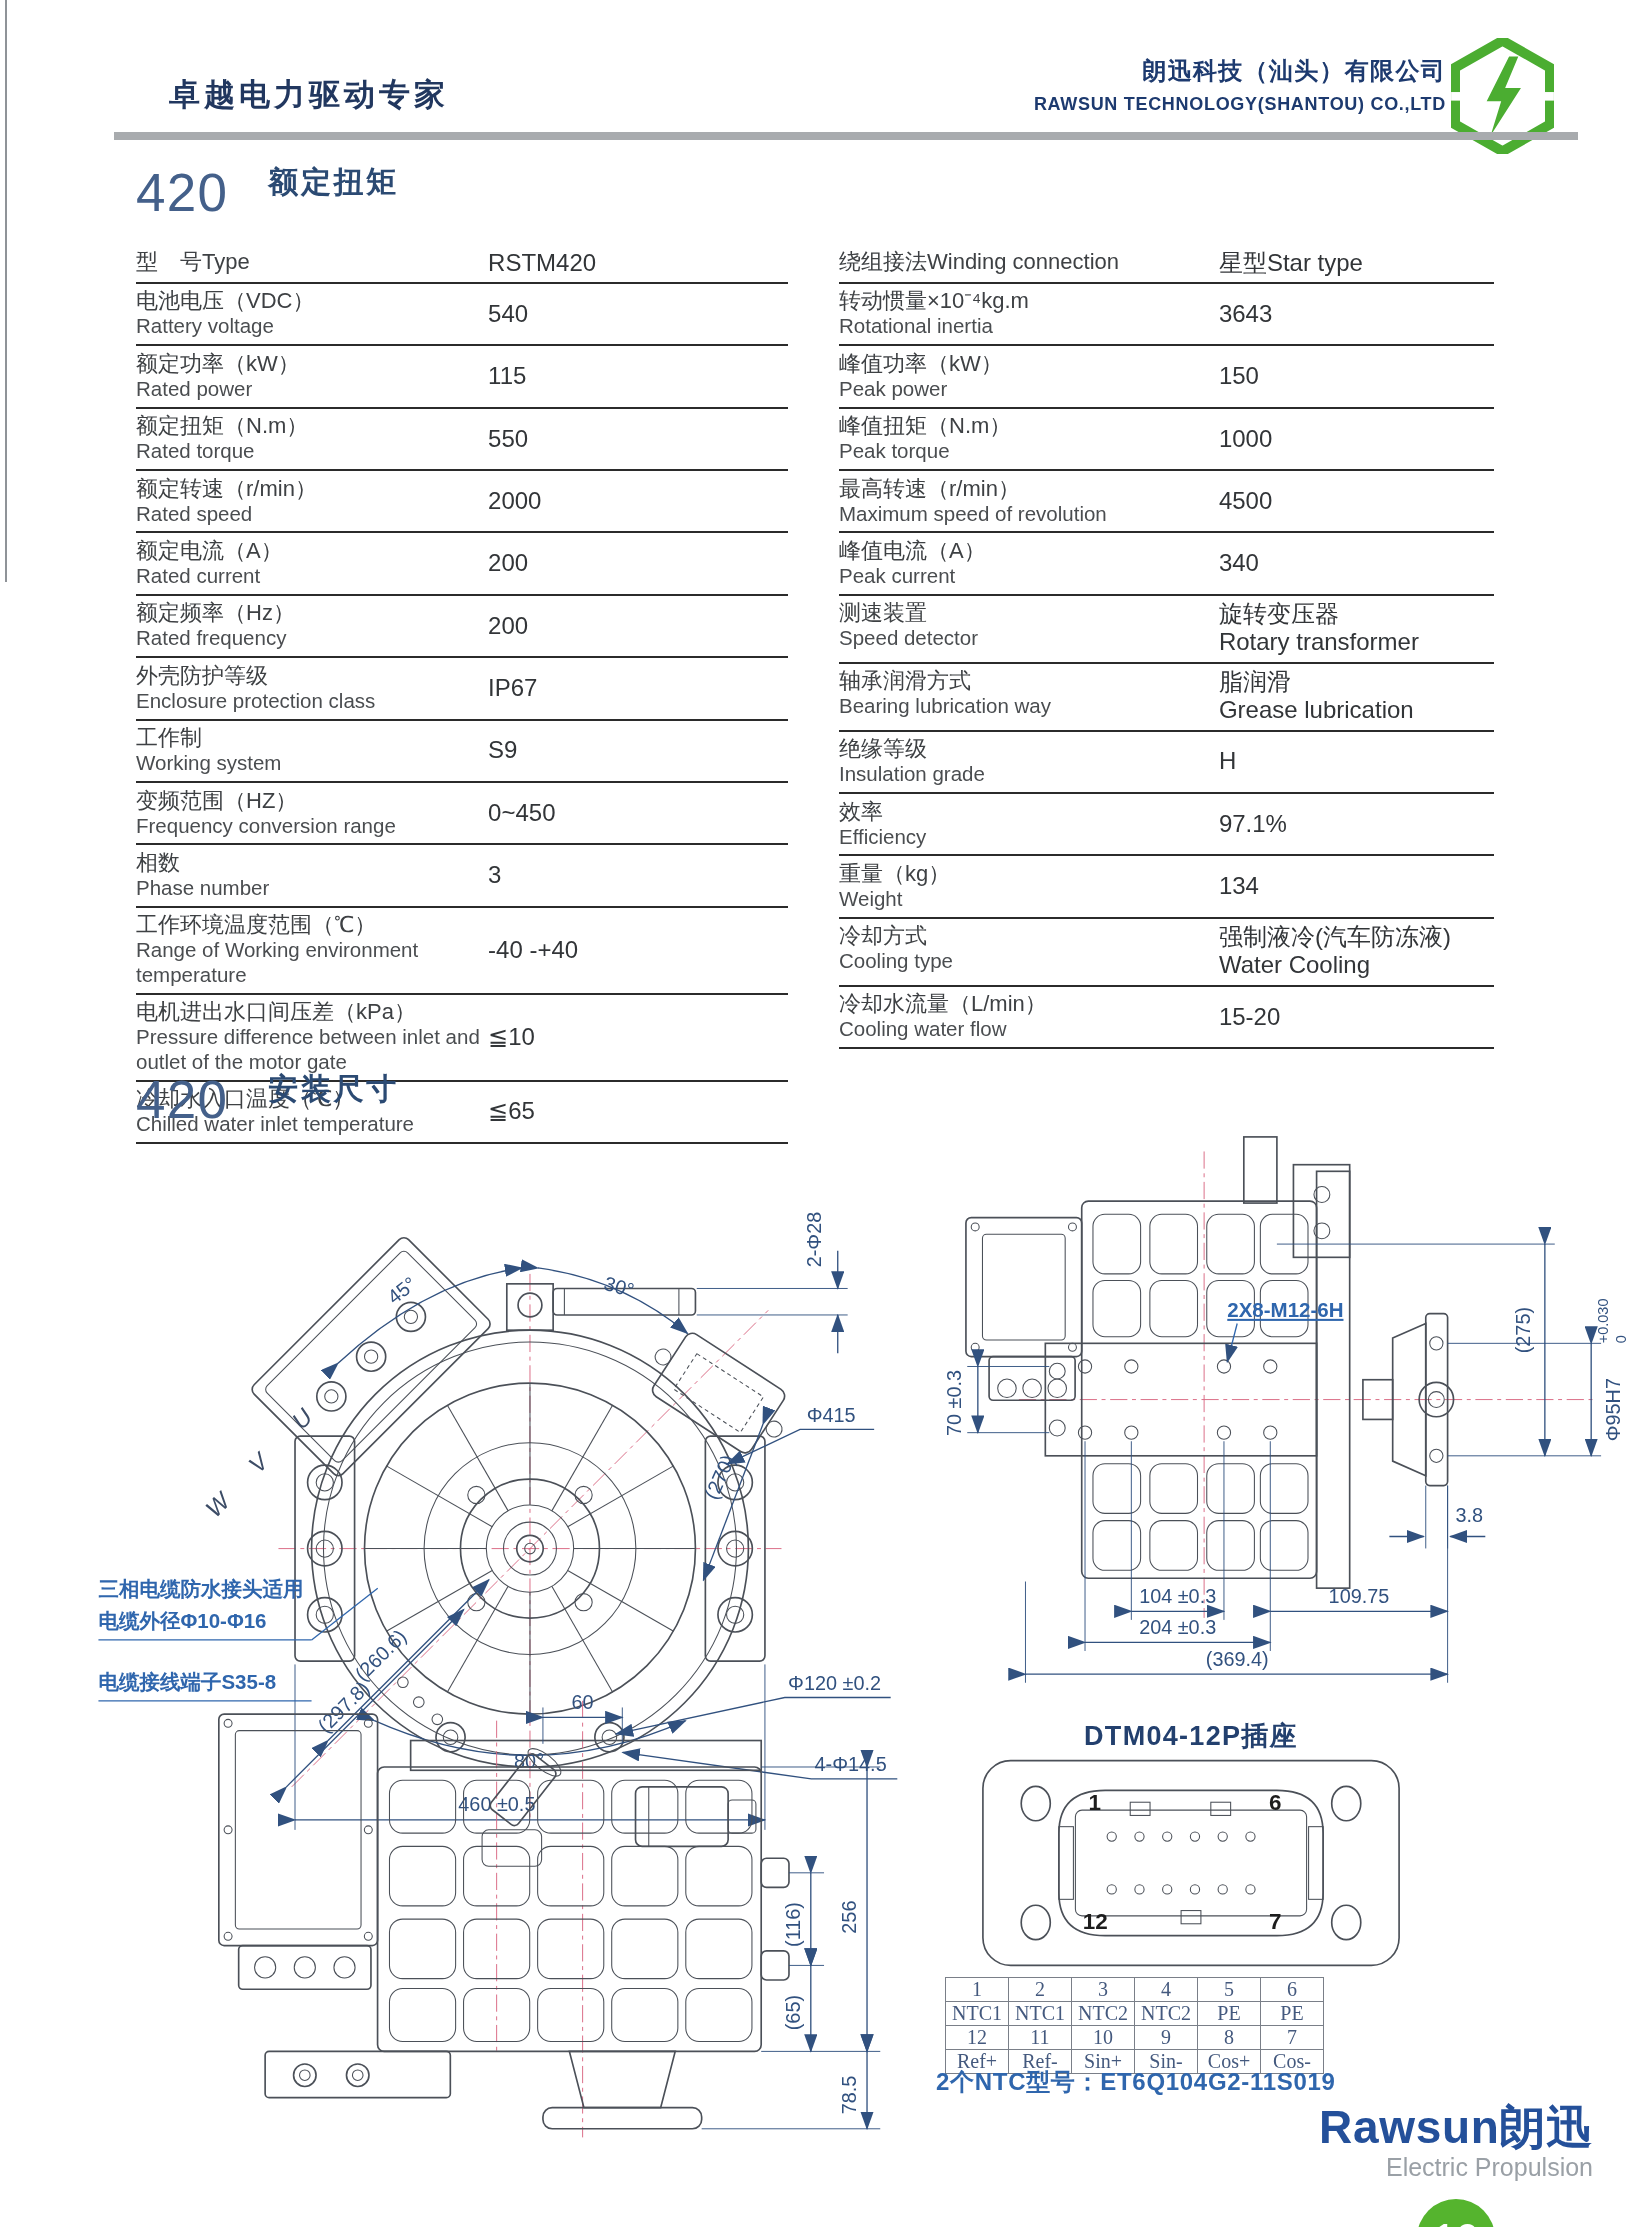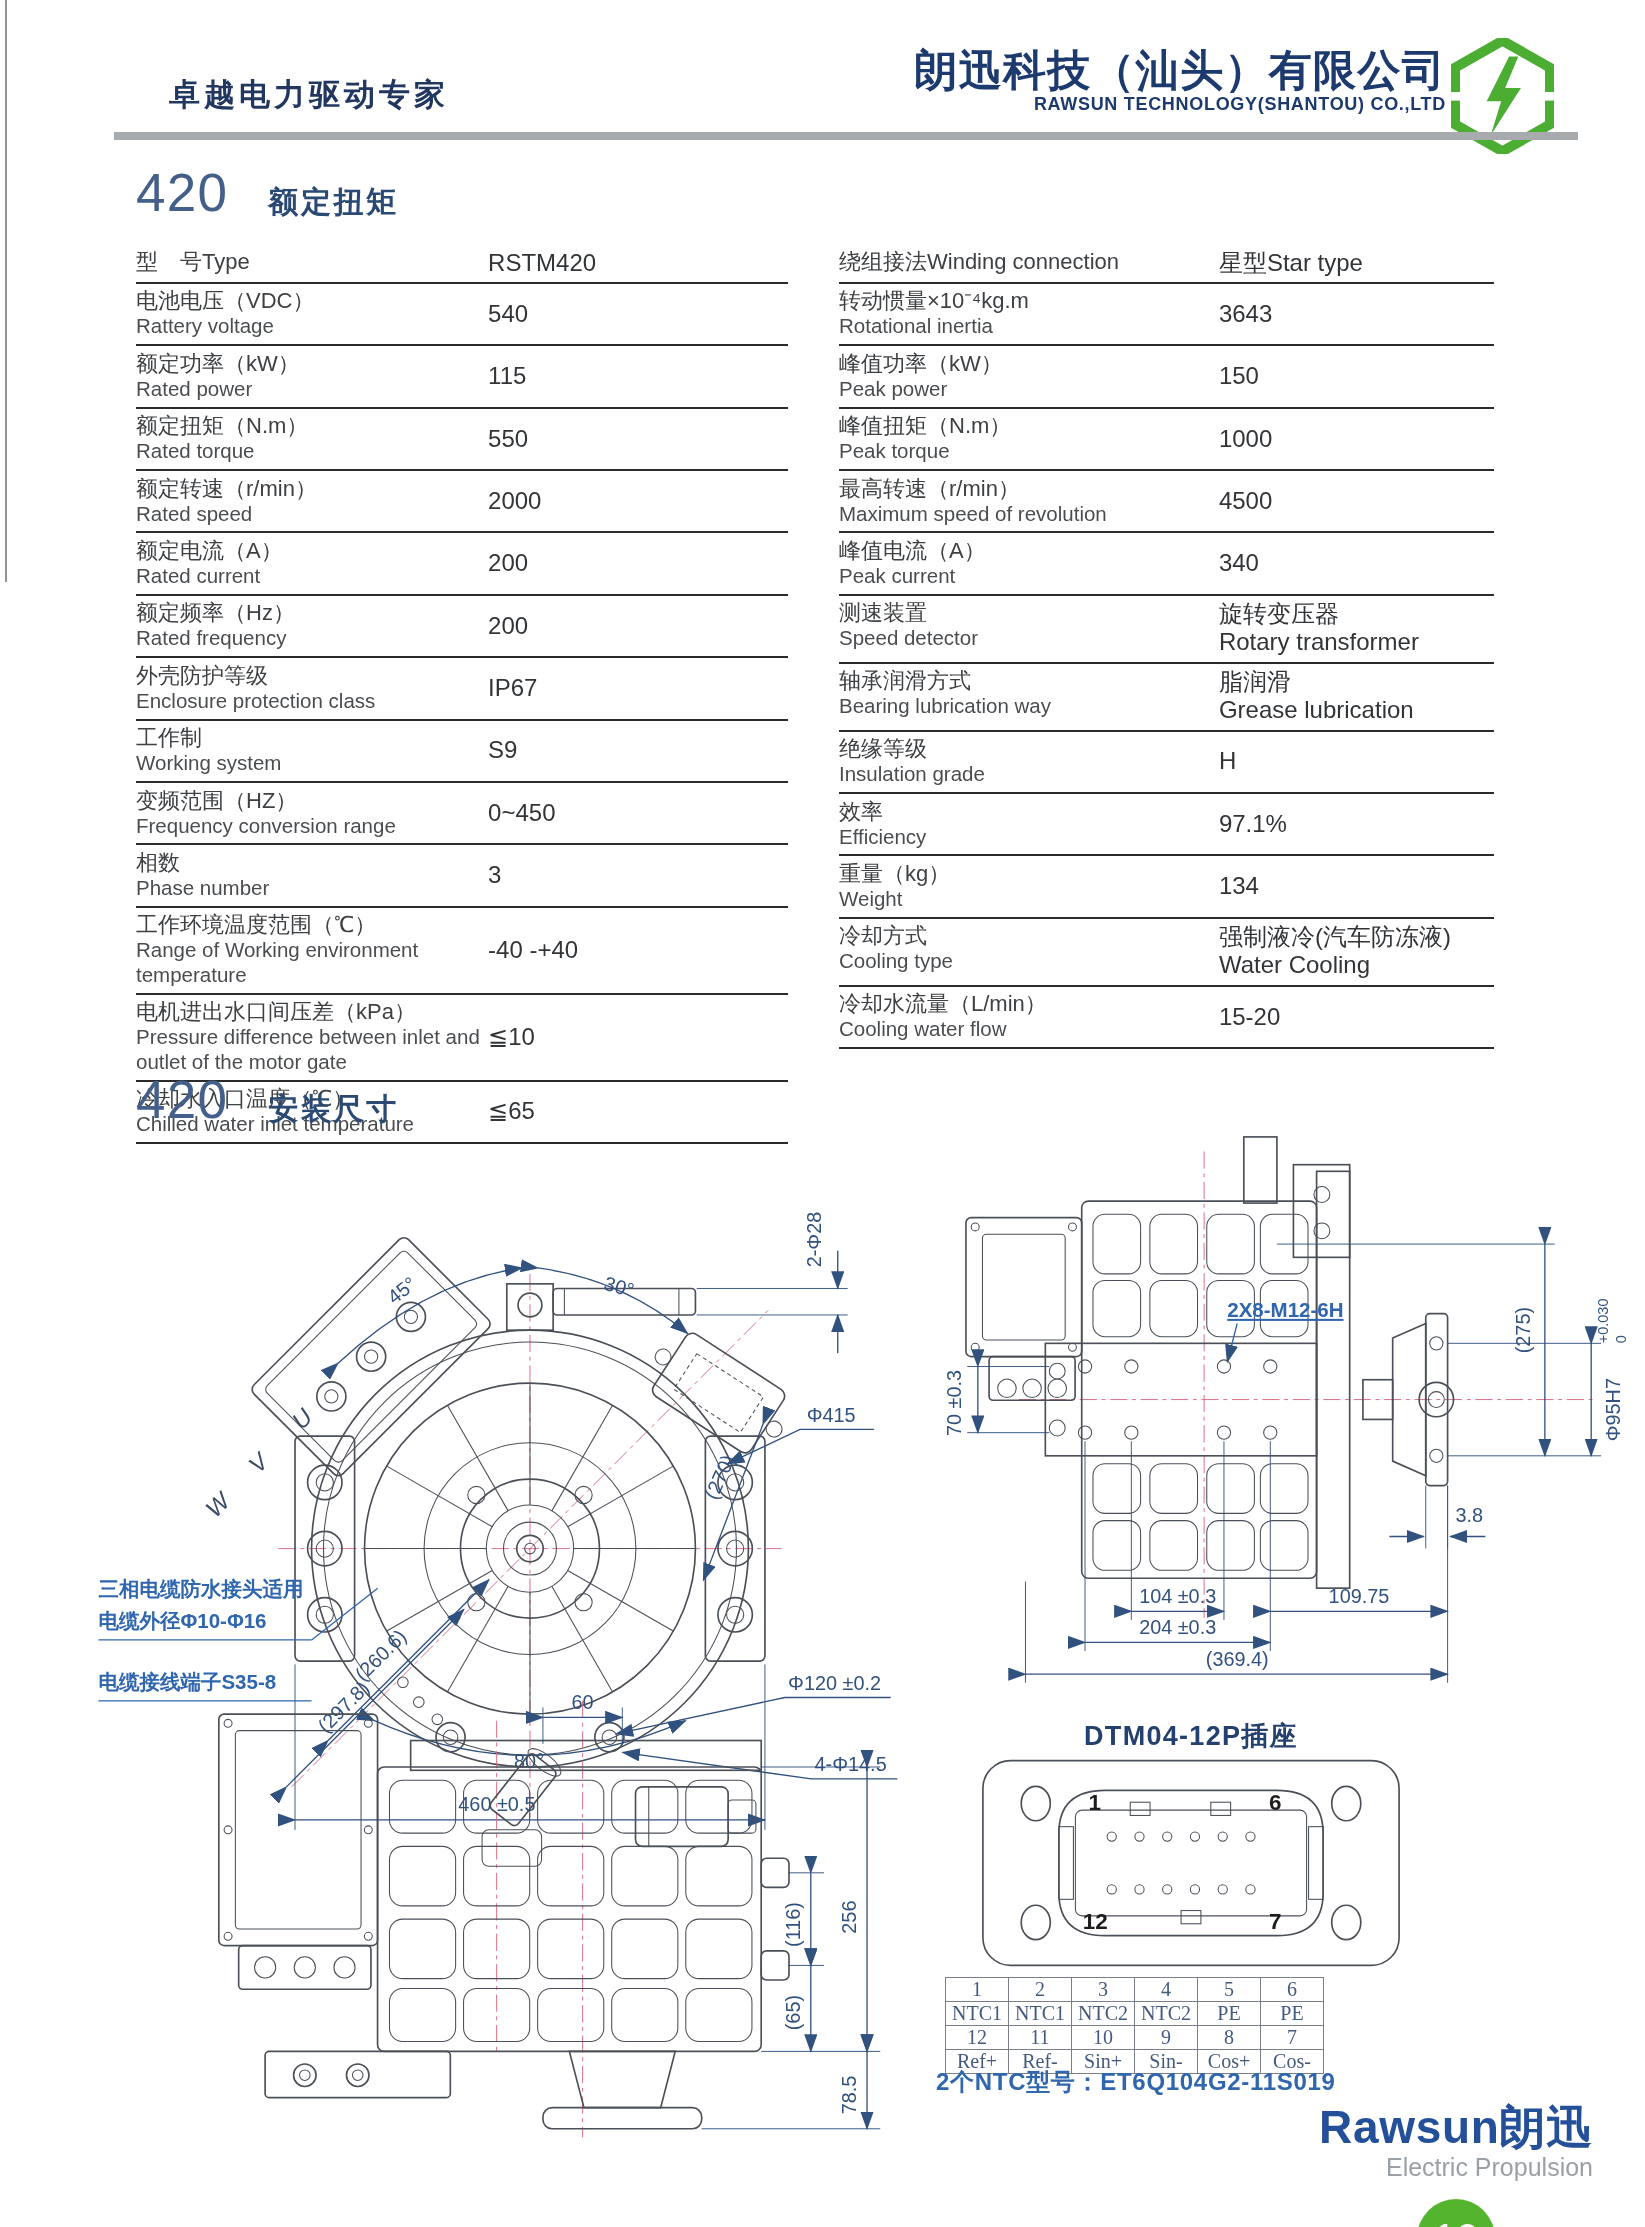--- a/index.html
+++ b/index.html
@@ -12,7 +12,7 @@
   .tagline .zh{font-size:31px;font-weight:bold;color:#21375f;letter-spacing:4px;}
   .tagline .en{font-size:25px;font-weight:bold;color:#26406e;letter-spacing:4px;}
   .company{position:absolute;right:199px;top:50px;text-align:right;color:#1d3a6f;}
-  .company .zh{font-size:43px;font-weight:bold;letter-spacing:1.3px;line-height:41px;}
+  .company .zh{font-size:24px;font-weight:bold;letter-spacing:1.3px;line-height:41px;}
   .company .en{font-size:18px;font-weight:bold;letter-spacing:0.7px;line-height:26.5px;}
   .logo{position:absolute;right:91px;top:38px;width:103px;height:116px;}
   .graybar{position:absolute;left:114px;top:132px;width:1464px;height:8px;background:#a8abae;}

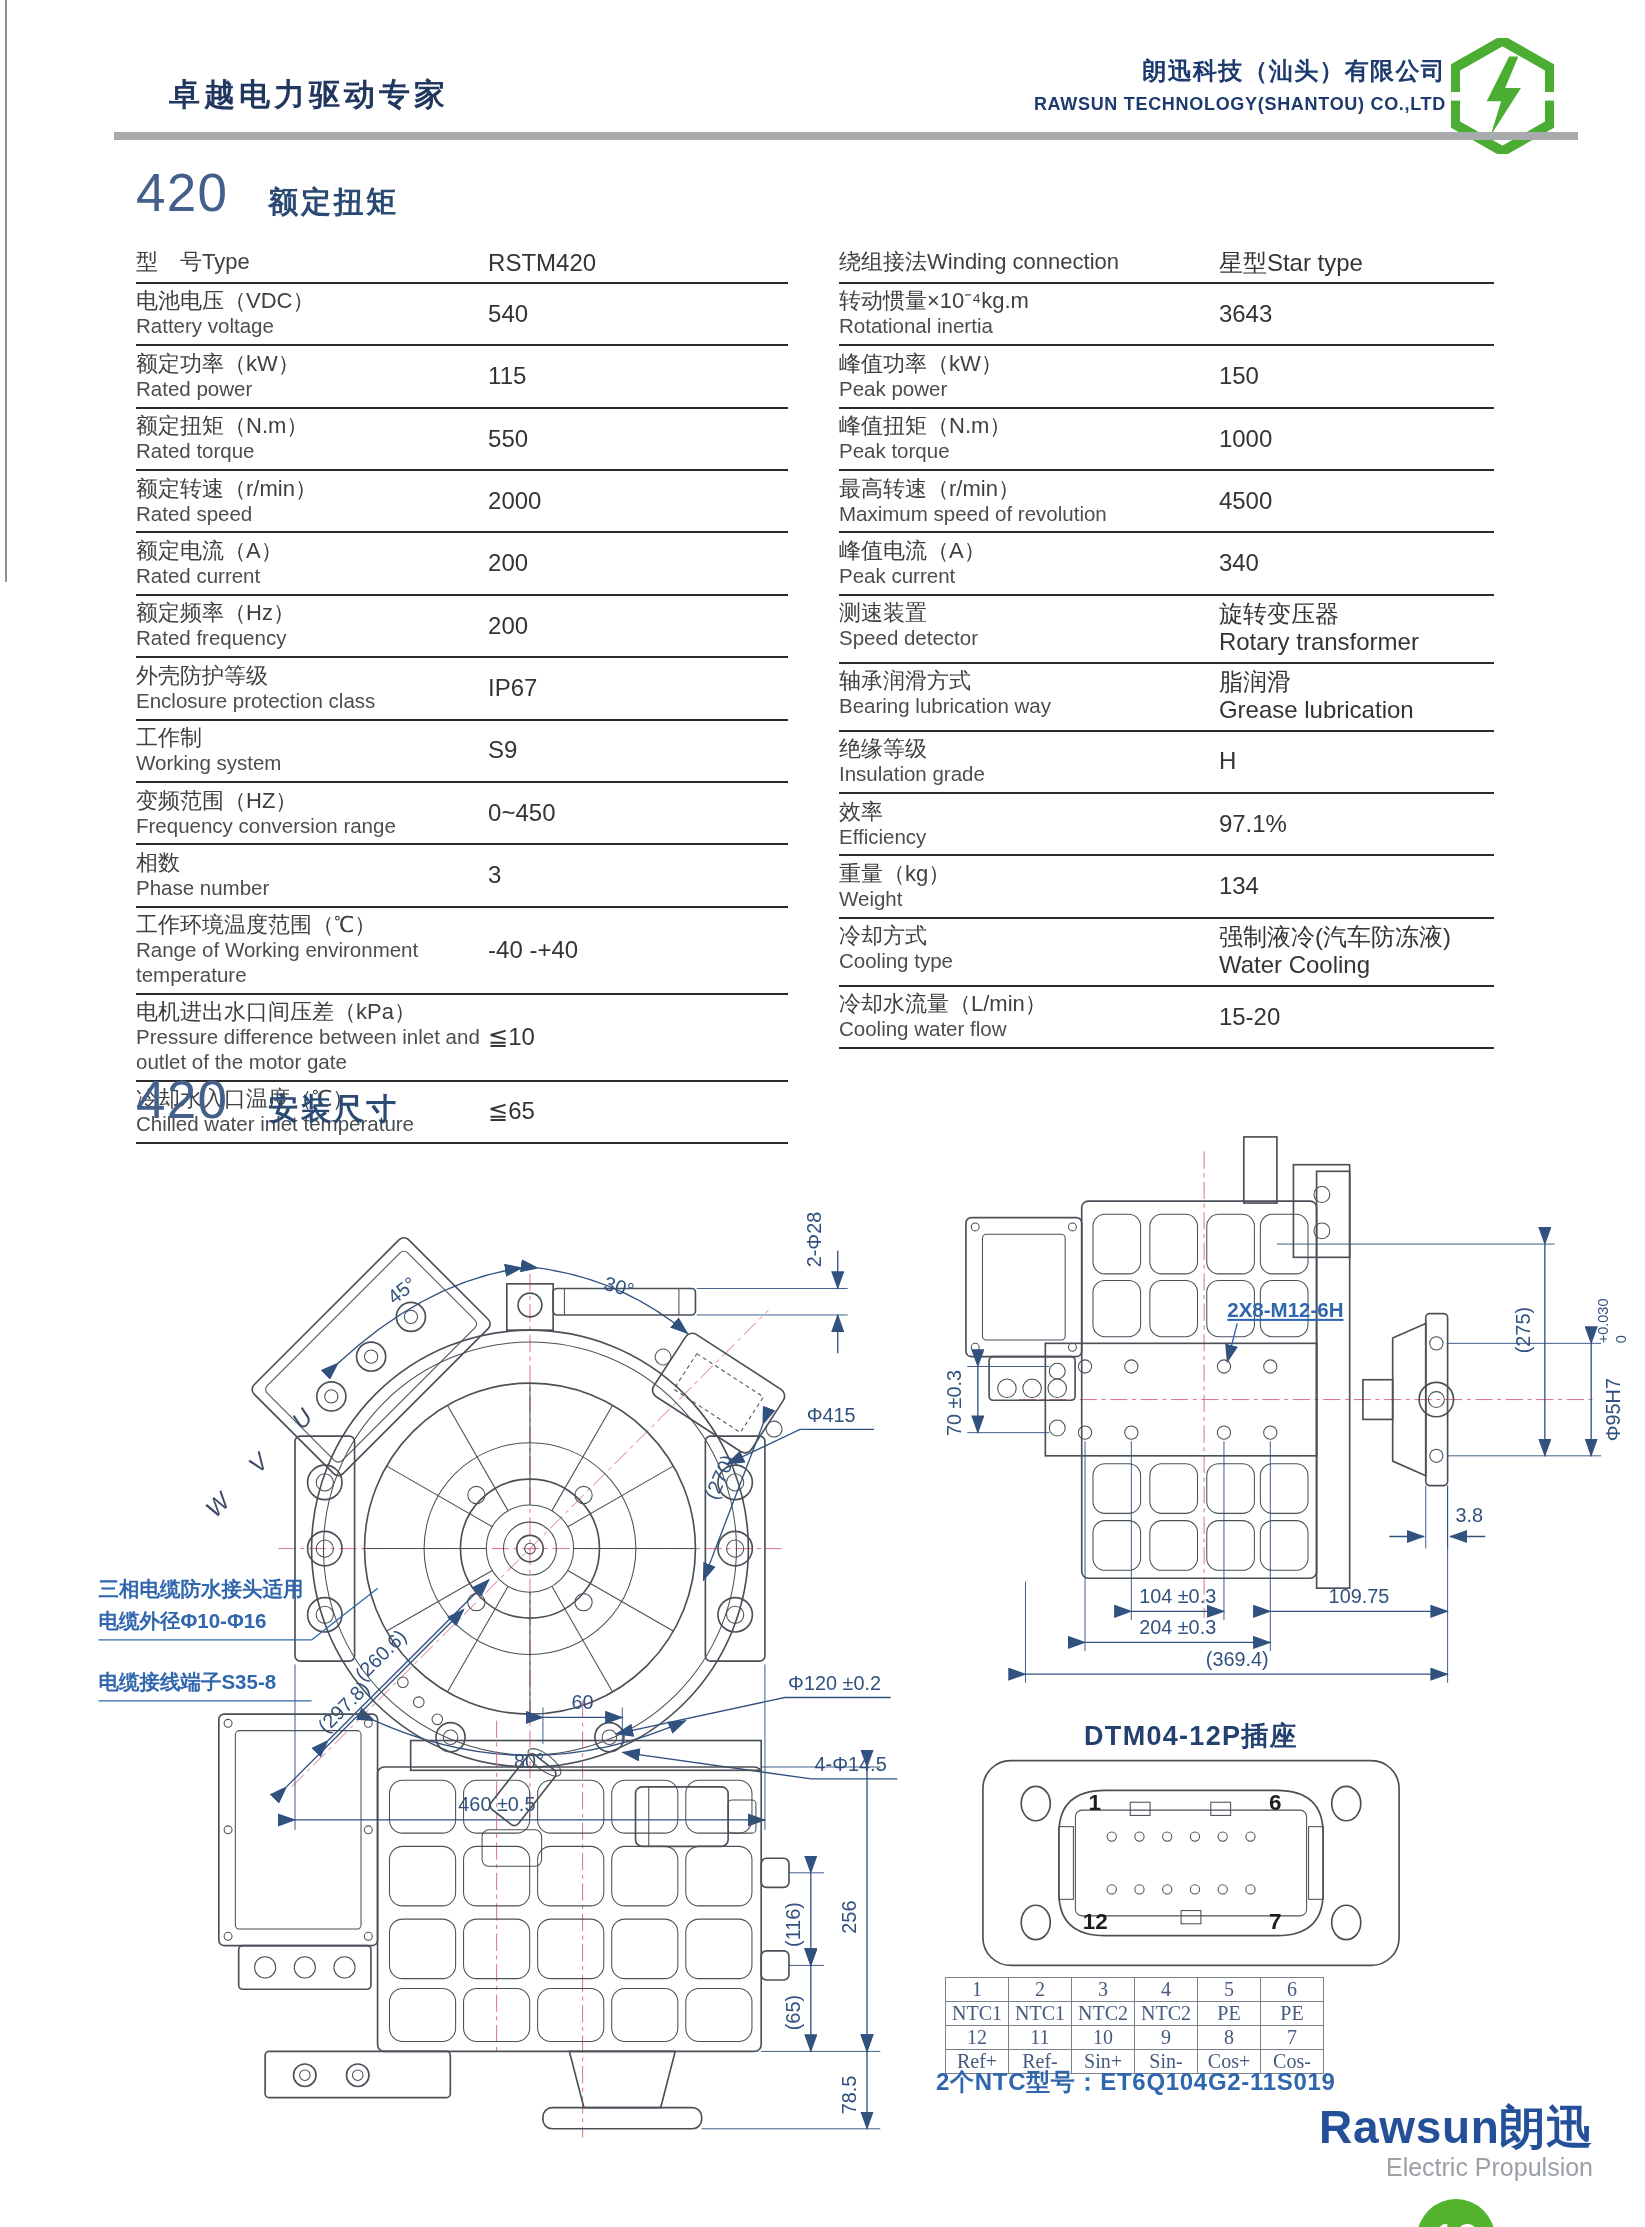--- a/index.html
+++ b/index.html
@@ -17,7 +17,7 @@
   .logo{position:absolute;right:91px;top:38px;width:103px;height:116px;}
   .graybar{position:absolute;left:114px;top:132px;width:1464px;height:8px;background:#a8abae;}
   
-  .sec{position:absolute;display:flex;align-items:flex-end;gap:40px;}
+  .sec{position:absolute;display:flex;align-items:flex-start;gap:40px;}
   .sec .num{font-size:53px;color:#44608a;font-weight:400;letter-spacing:1.3px;}
   .sec .lab{font-size:30px;color:#2b4a73;font-weight:700;letter-spacing:2.6px;}
   #sec1{left:136px;top:162px;}

